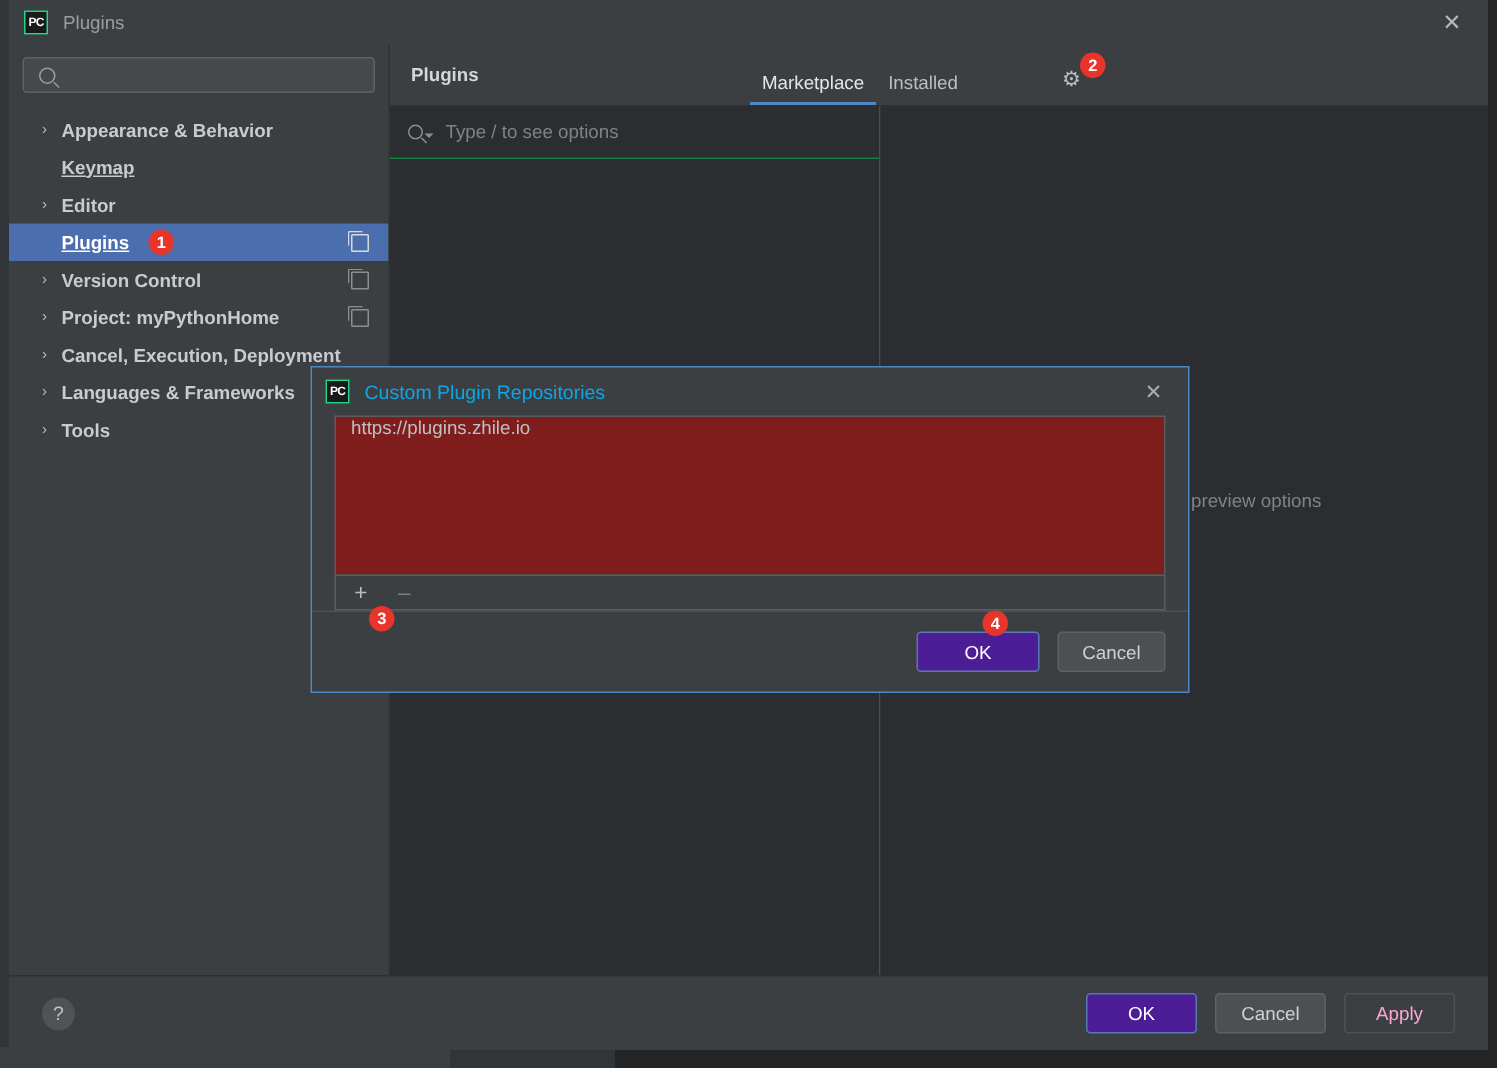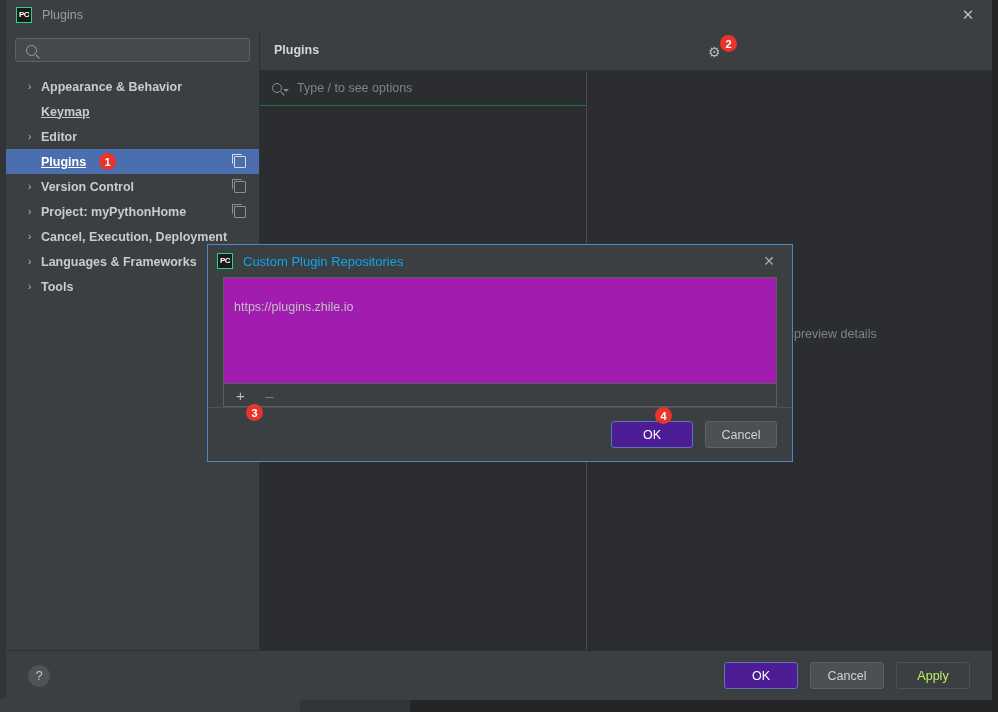--- a/index.html
+++ b/index.html
@@ -287,6 +287,10 @@
     <div class="content">
       <div class="plugins-header">
         <div class="plugins-title">Plugins</div>
+        <div class="tabs" id="tabs">
+            <div class="tab active">Marketplace</div>
+            <div class="tab">Installed</div>
+          </div>
         <div class="gear-wrap">
           <div class="gear">⚙</div>
           <div class="badge" style="left:12px; top:-4px;">2</div>

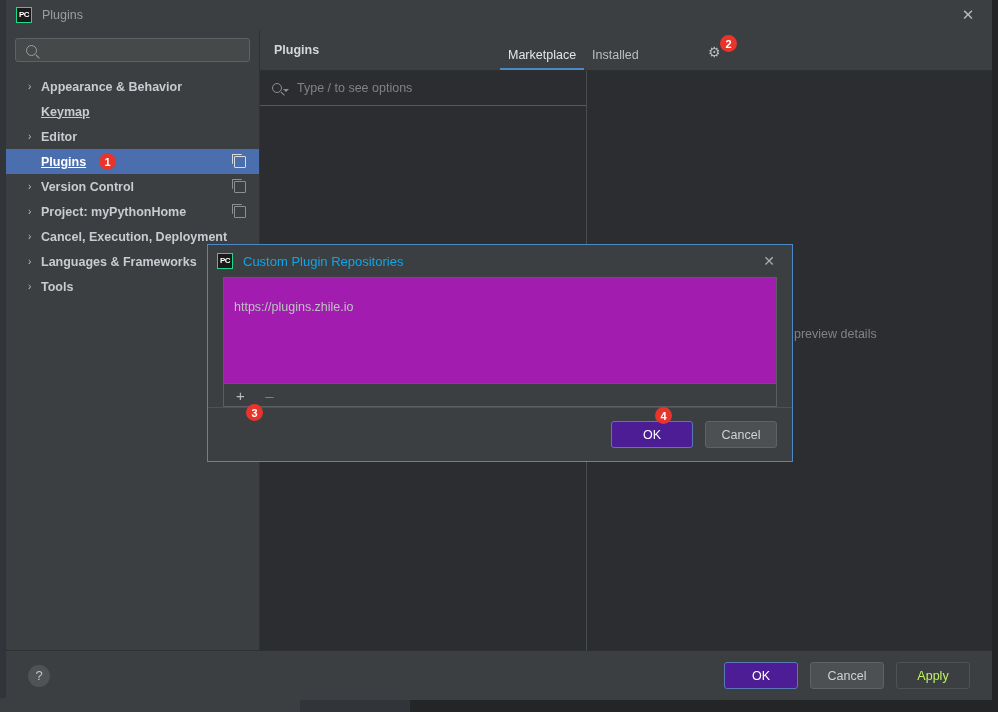--- a/index.html
+++ b/index.html
@@ -200,8 +200,8 @@
   }
   .dlg-body { flex: 1; padding: 0 15px; display: flex; flex-direction: column; min-height: 0; }
   .repo-list {
-    flex: 1; border: 1px solid #5a5e60; border-bottom: none; background: #a21caf;
-    padding: 22px 10px; min-height: 0;
+    flex: 1; border: 1px solid #5a5e60; border-bottom: none; background: #7f1d1d;
+    padding: 0 10px; min-height: 0;
   }
   .repo-item { font-size: 12.5px; color: #bdc0c4; }
   .repo-toolbar {

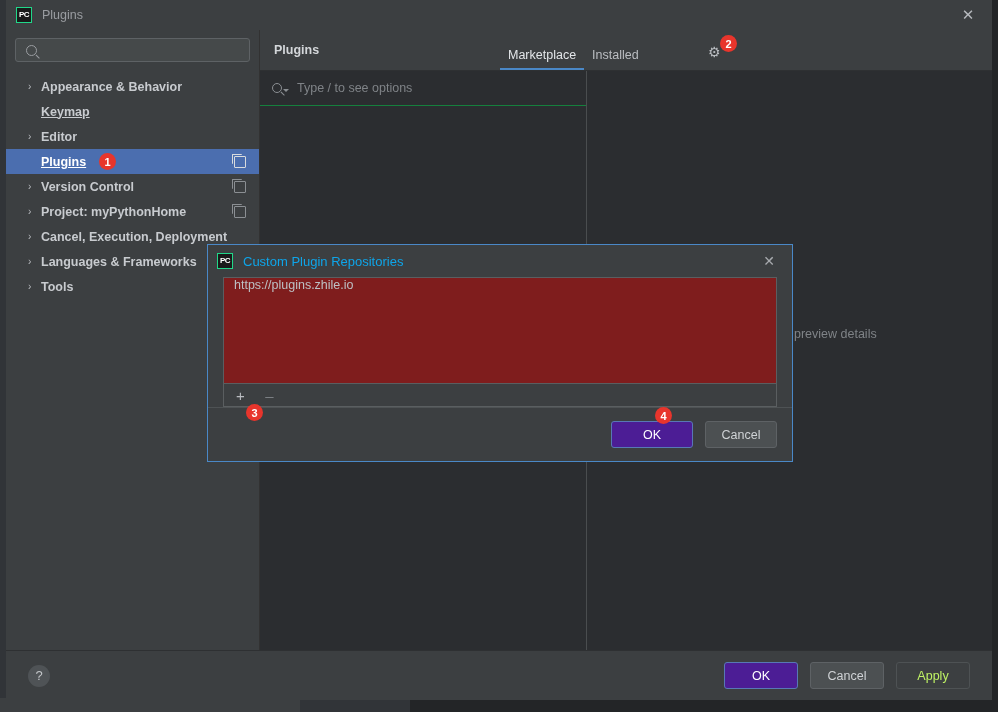--- a/index.html
+++ b/index.html
@@ -307,7 +307,7 @@
           <div class="list-body"></div>
         </div>
         <div class="detail-pane">
-          <div class="detail-text">preview details</div>
+          <div class="detail-text">preview options</div>
         </div>
       </div>
     </div>

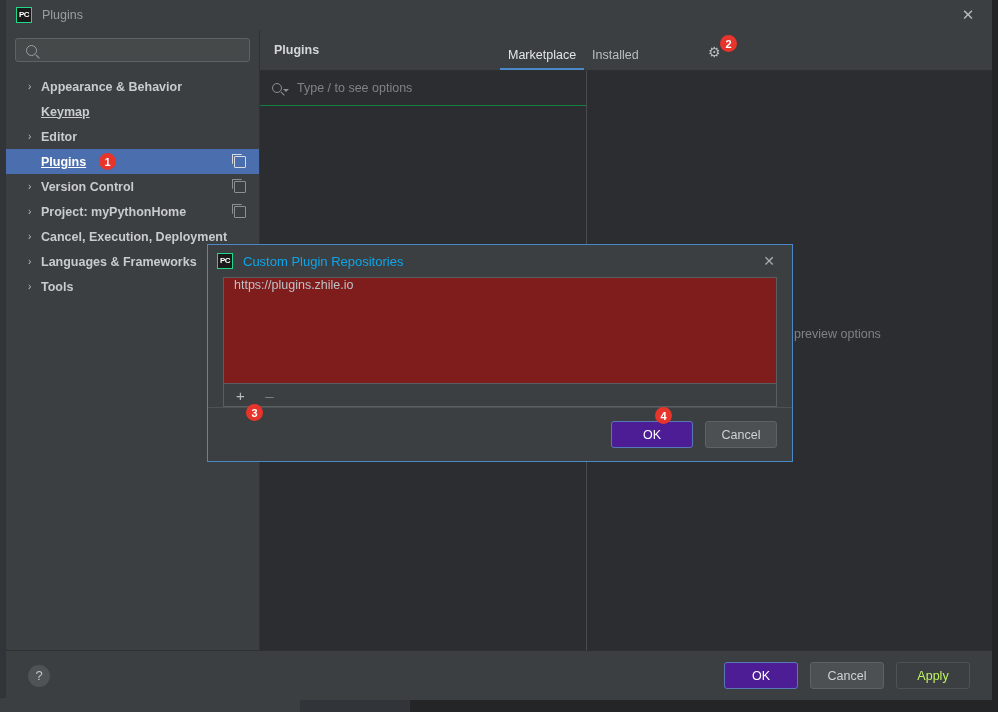--- a/index.html
+++ b/index.html
@@ -179,7 +179,7 @@
   }
   .btn.default { background: #4c1d95; color: #ffffff; border: 1px solid #5878b5; }
   .btn.normal  { background: #4c5052; color: #cfd2d5; border: 1px solid #5e6265; }
-  .btn.disabled{ background: #3c3f41; color: #bef264; border: 1px solid #4e5254; cursor: default; }
+  .btn.disabled{ background: #3c3f41; color: #f9a8d4; border: 1px solid #4e5254; cursor: default; }
 
   
   #repo-dialog {

